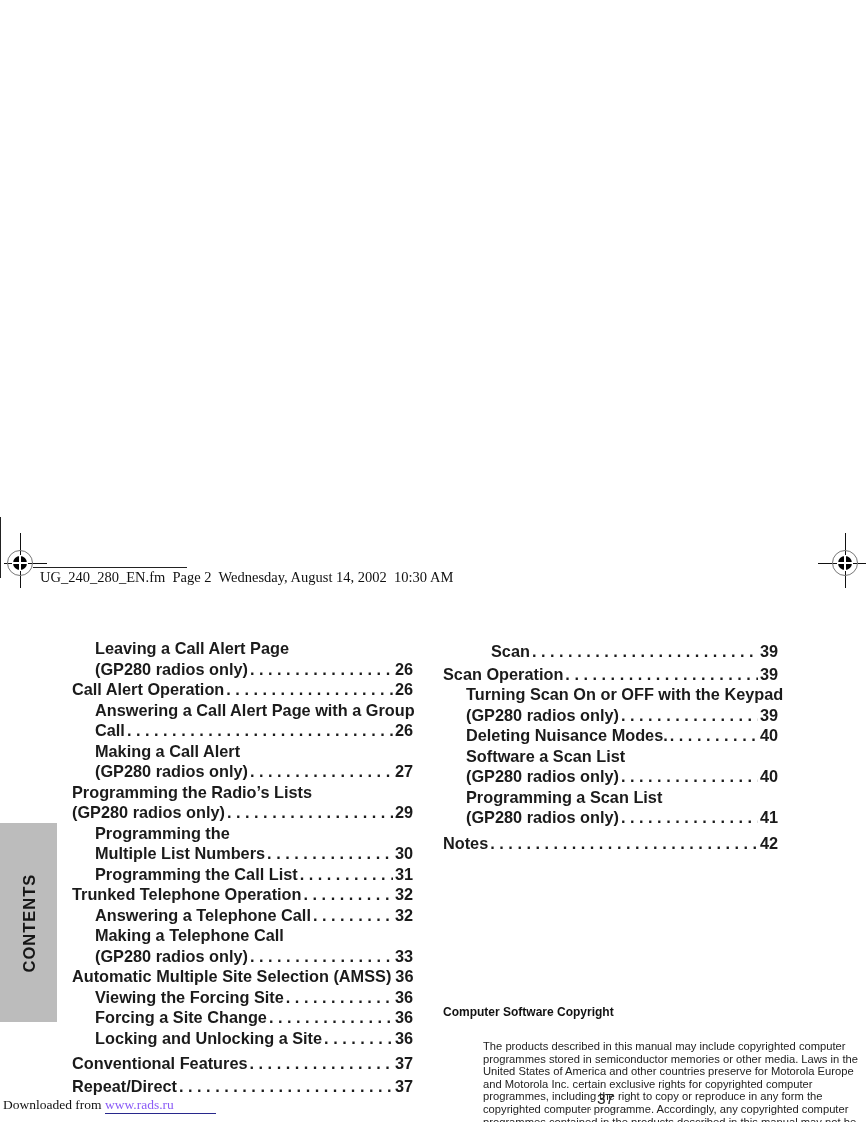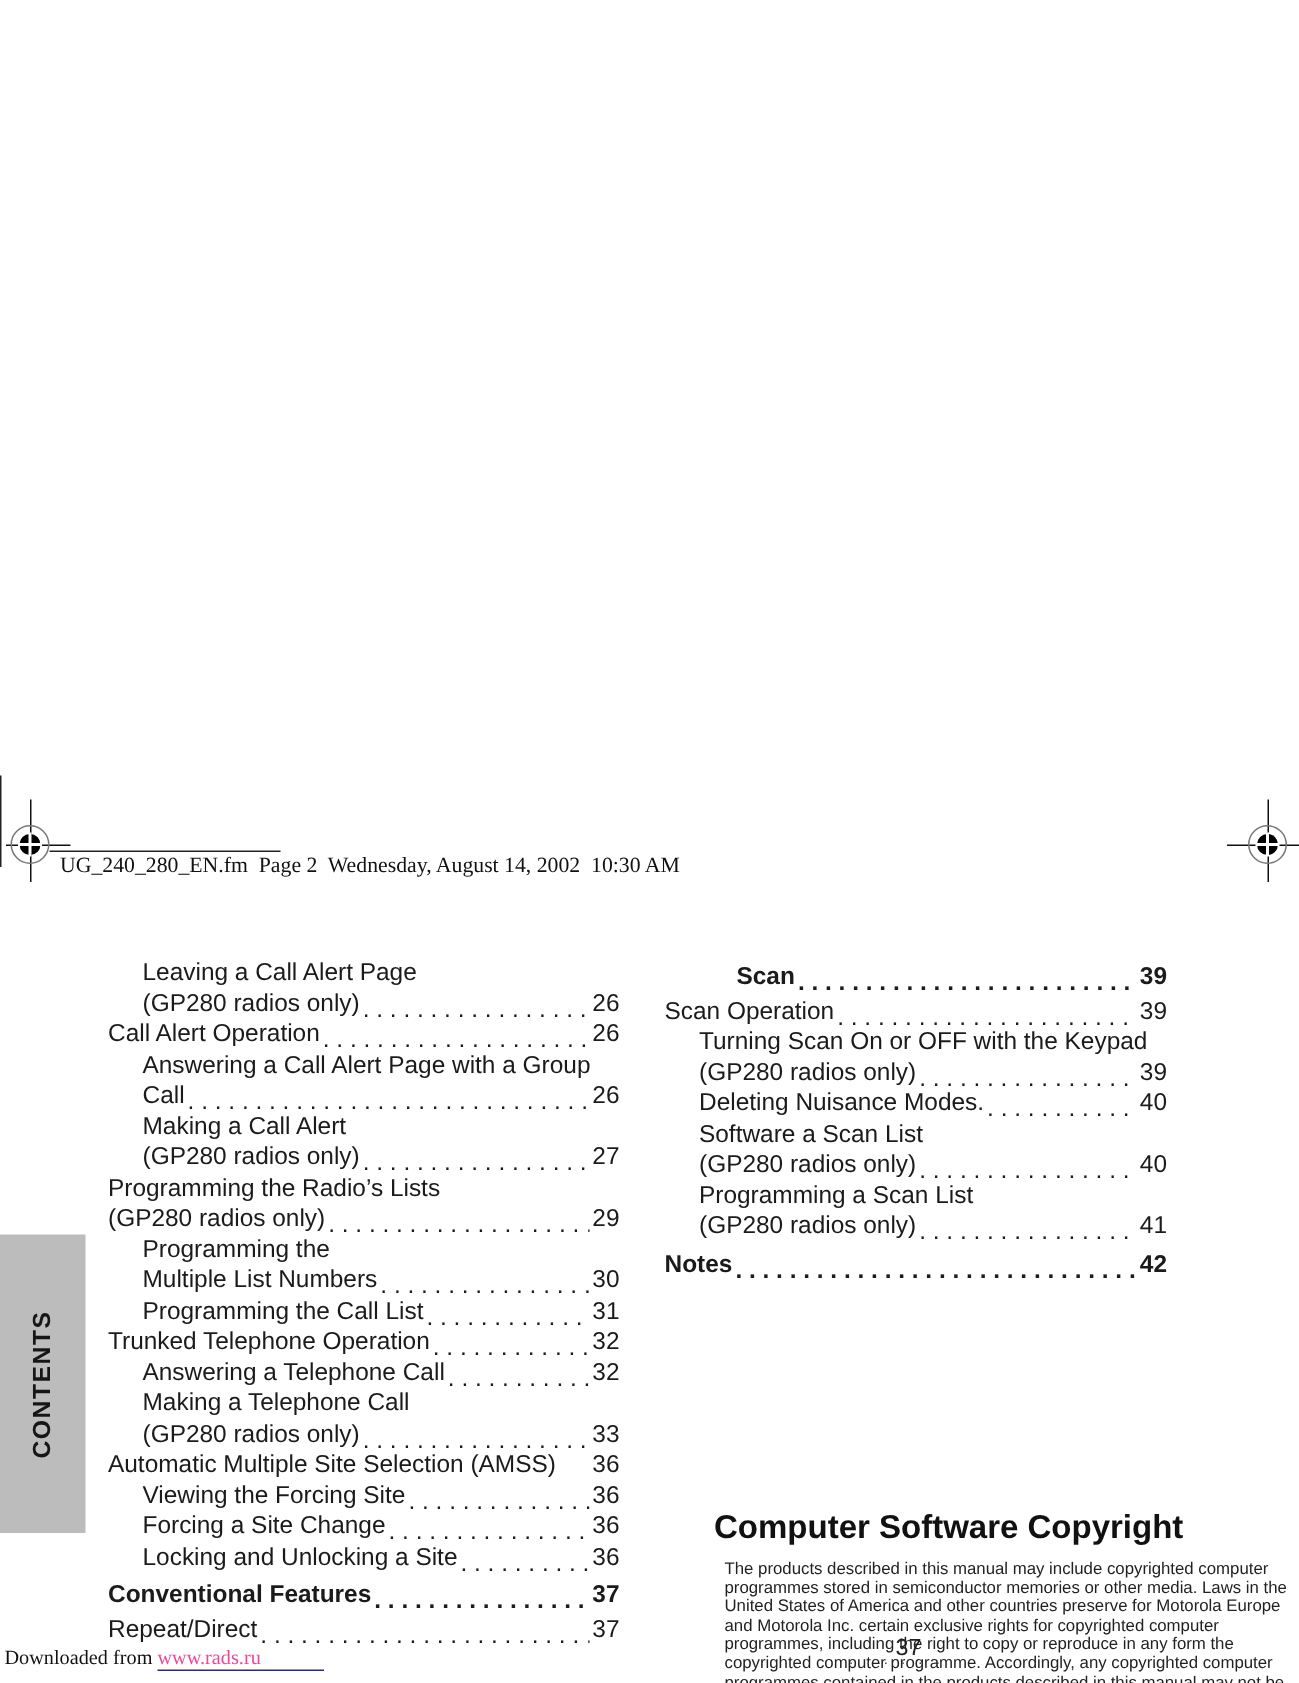--- a/index.html
+++ b/index.html
@@ -49,7 +49,7 @@
   .toc-entry.lvl2 { padding-left:23px; }
   .toc-entry.bold { font-weight:bold; margin:5px 0 2px 0; }
   .toc-col > .toc-entry.bold:first-child { margin-top:0;margin-left:48px; }
-  .toc-line { display:flex; align-items:flex-end; }
+  .toc-line { display:flex; align-items:flex-start;font-weight:bold; }
   .toc-line .t { white-space:nowrap; }
   .toc-line .leader { flex:1 1 auto; overflow:hidden; height:1em; min-width:0; margin:0 2px; }
   .toc-line .leader::after {

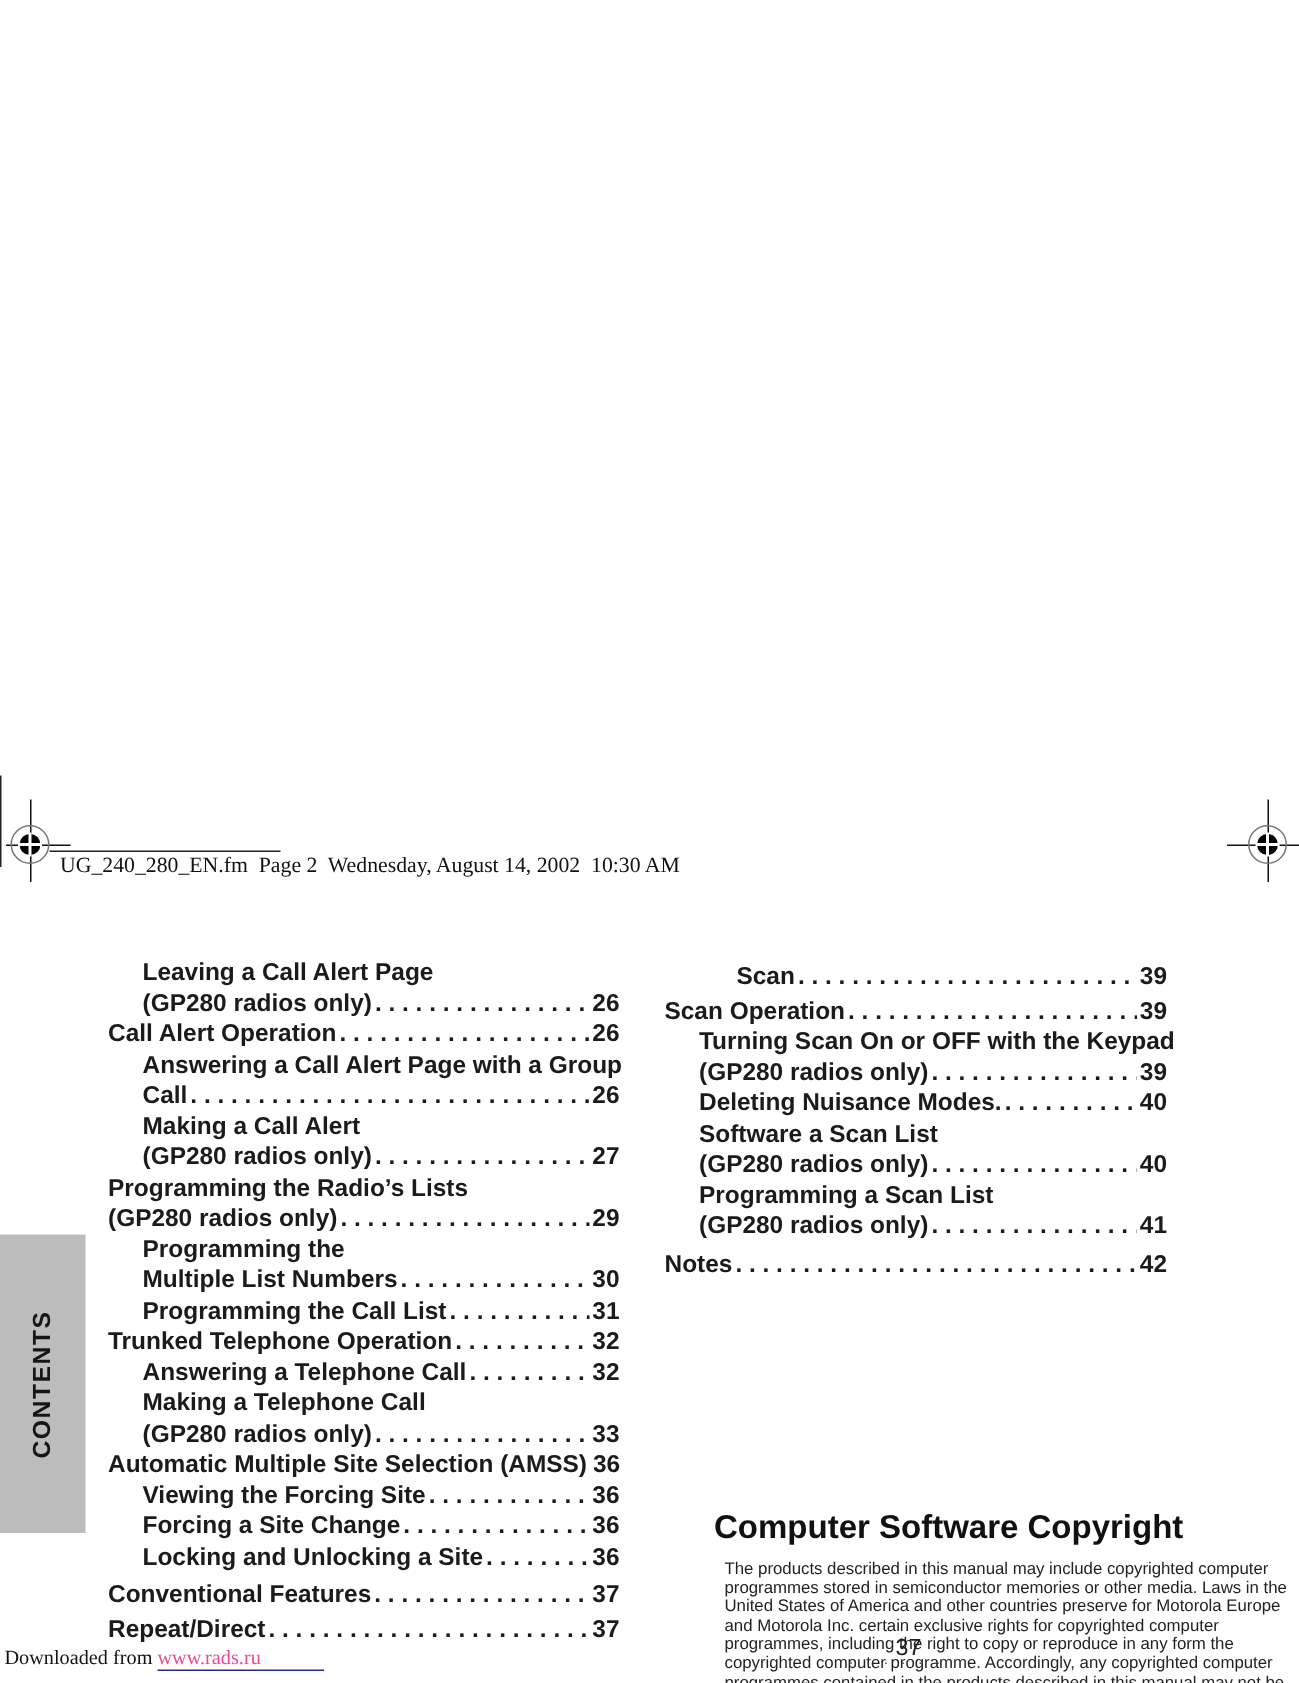--- a/index.html
+++ b/index.html
@@ -62,7 +62,7 @@
   
   .copy-heading {
     position:absolute; left:443px; top:1005px;
-    font-size:22px; font-weight:bold; color:#111;margin-left:33px;
+    font-size:12px; font-weight:bold; color:#111;
   }
   .copy-body {
     position:absolute; left:443px; top:1040px; width:400px;

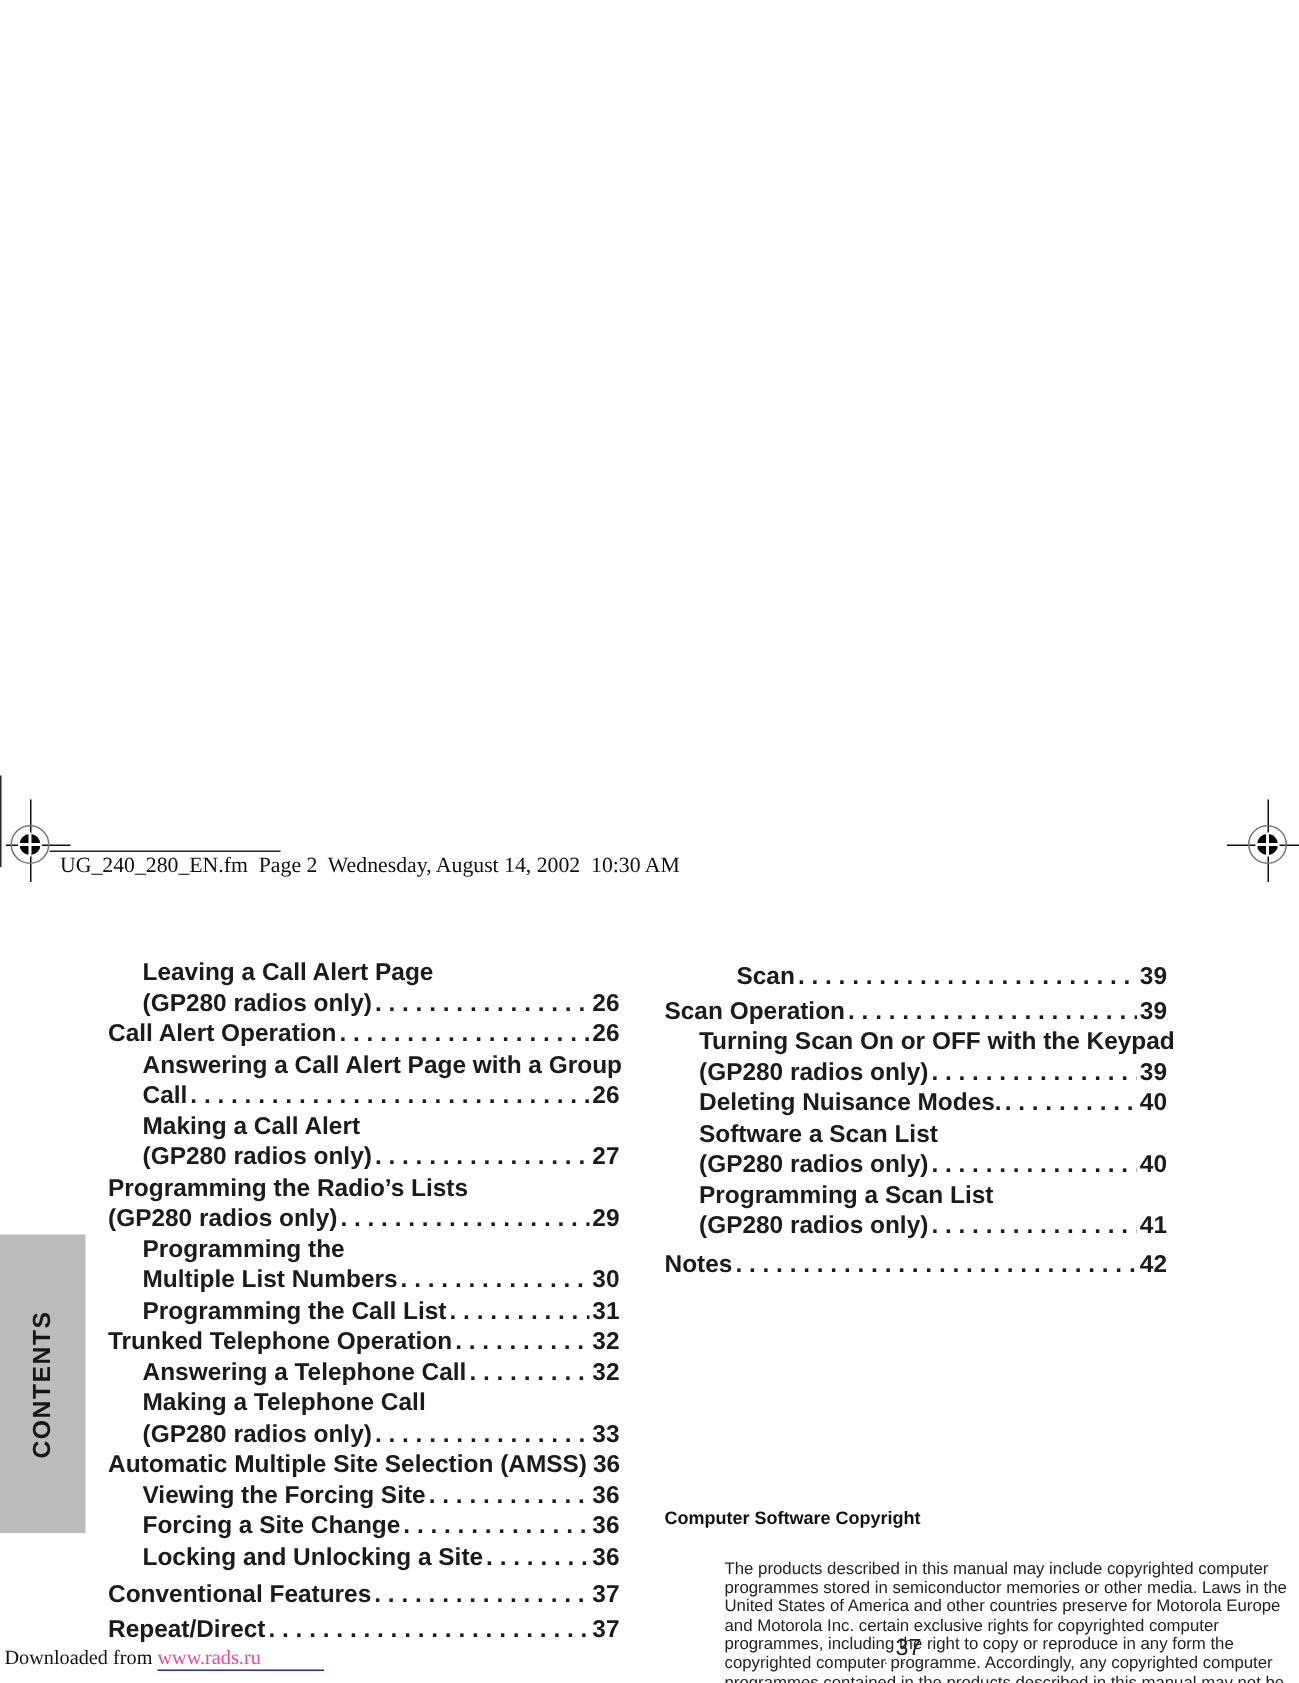--- a/index.html
+++ b/index.html
@@ -86,7 +86,7 @@
     font-family:"Liberation Serif", serif; font-size:13.5px; color:#111;
   }
   .download .lnk {
-    color:#ec4899; text-decoration:none; display:inline-block;
+    color:#8b5cf6; text-decoration:none; display:inline-block;
     border-bottom:1px solid #28288c; padding-right:42px;
   }
 </style>

